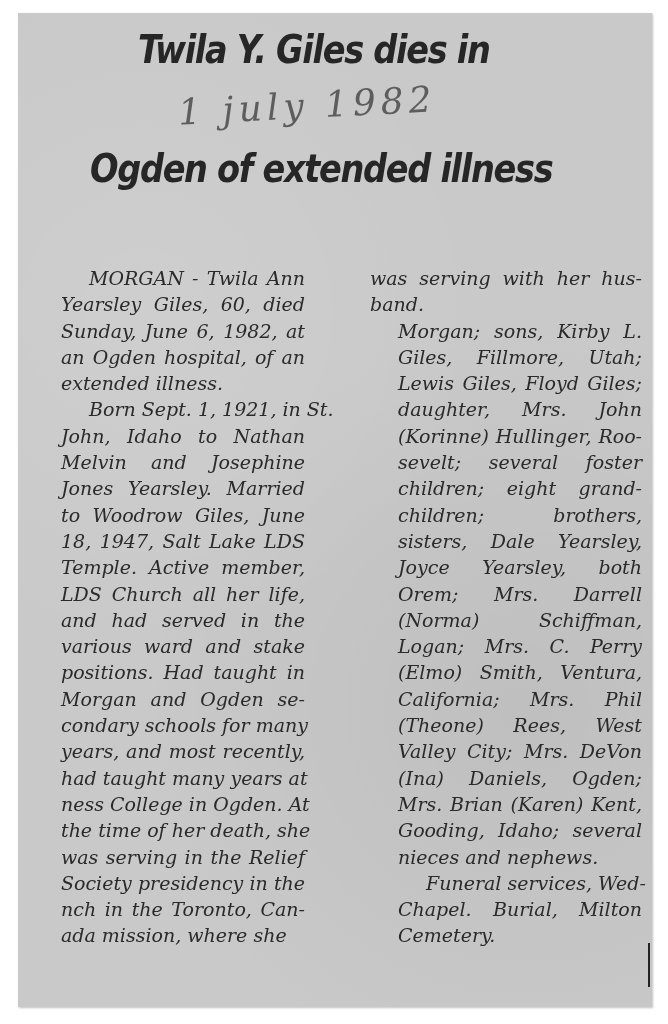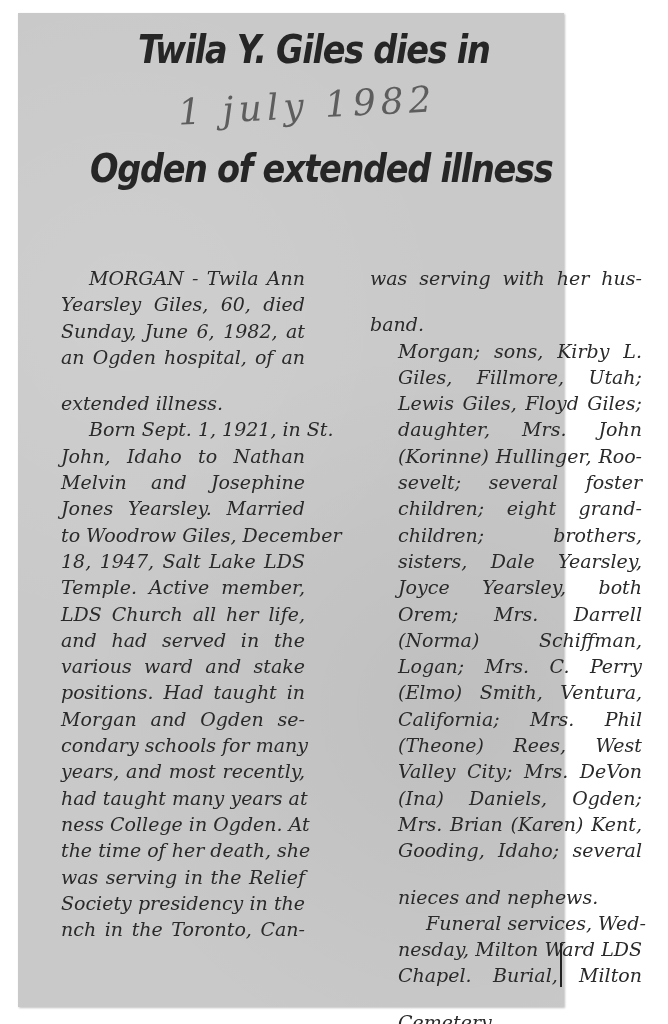--- a/index.html
+++ b/index.html
@@ -10,7 +10,7 @@
     }
     .clipping {
       position: absolute; left: 18px; top: 13px;
-      width: 546px; height: 994px;
+      width: 634px; height: 994px;
       background: #c9c9c9;
       background-image:
         radial-gradient(circle at 20% 30%, rgba(255,255,255,0.10), transparent 40%),

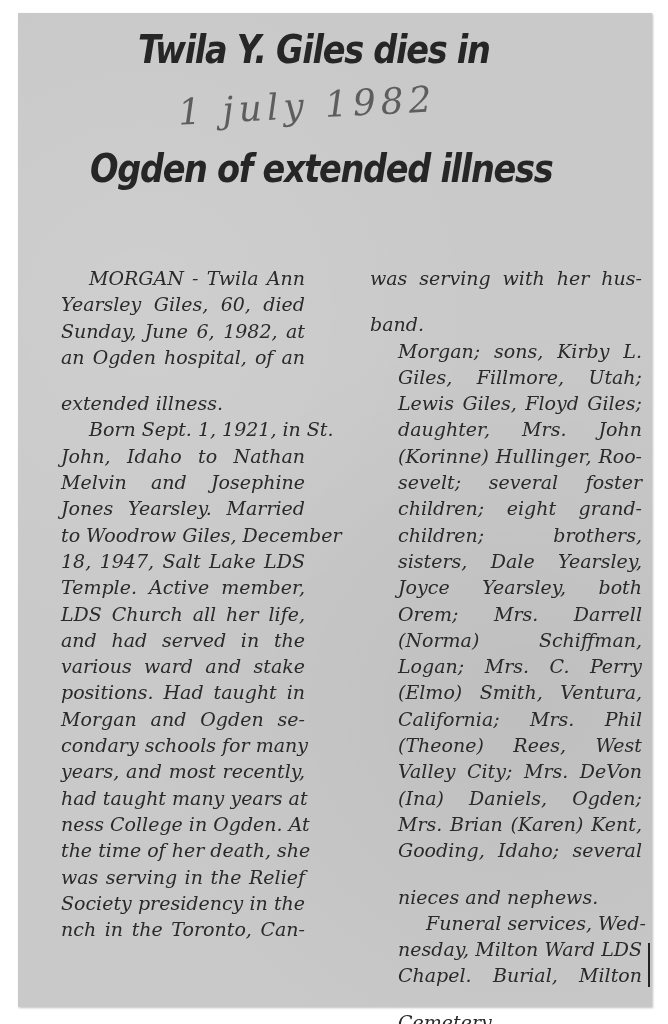--- a/index.html
+++ b/index.html
@@ -44,7 +44,7 @@
     .para { margin: 0; text-indent: 28px; }
     .para.noindent { text-indent: 0; }
     .line { display: block; text-align: justify; text-align-last: justify; white-space: nowrap; overflow: visible; }
-    .line.last { text-align-last: left; margin-top: 20px; }
+    .line.last { text-align-last: left; }
   </style>
 </head>
 <body>

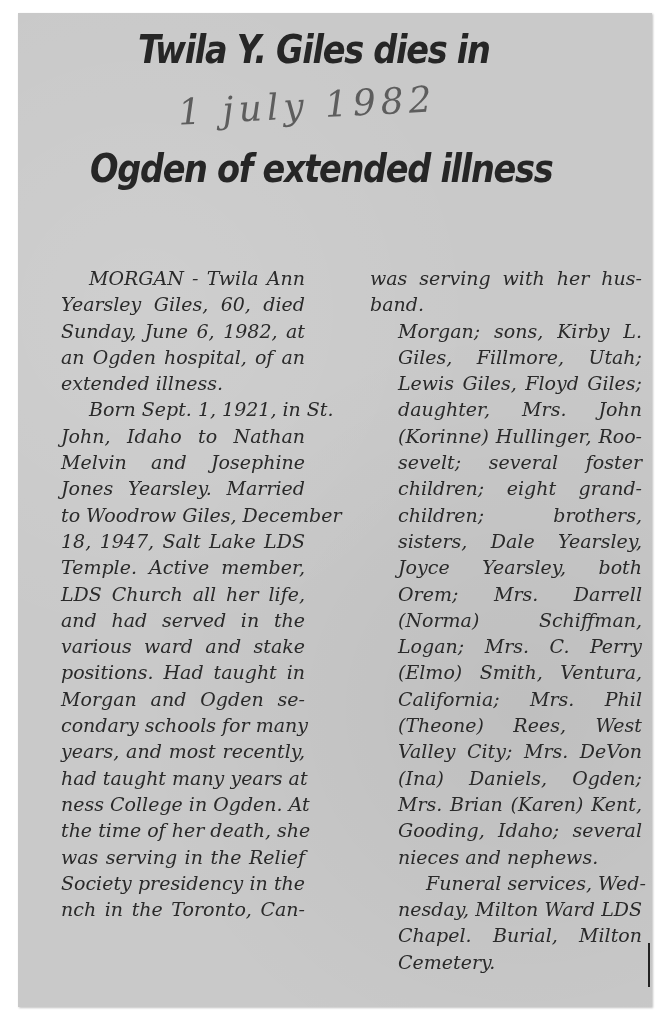--- a/index.html
+++ b/index.html
@@ -67,7 +67,7 @@
         <span class="line">John, Idaho to Nathan</span>
         <span class="line">Melvin and Josephine</span>
         <span class="line">Jones Yearsley. Married</span>
-        <span class="line">to Woodrow Giles, December</span>
+        <span class="line">to Woodrow Giles, June</span>
         <span class="line">18, 1947, Salt Lake LDS</span>
         <span class="line">Temple. Active member,</span>
         <span class="line">LDS Church all her life,</span>

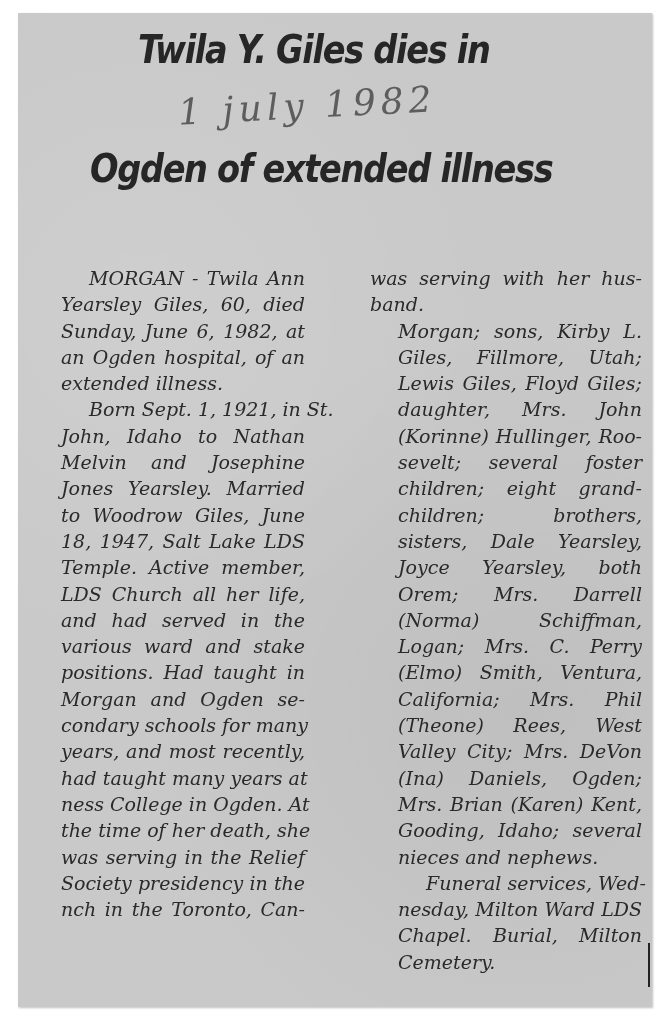--- a/index.html
+++ b/index.html
@@ -115,7 +115,6 @@
       </div>
       <div class="para">
         <span class="line" style="padding-left: 28px;">Funeral services, Wed-</span>
-        <span class="line">nesday, Milton Ward LDS</span>
         <span class="line">Chapel. Burial, Milton</span>
         <span class="line last">Cemetery.</span>
       </div>

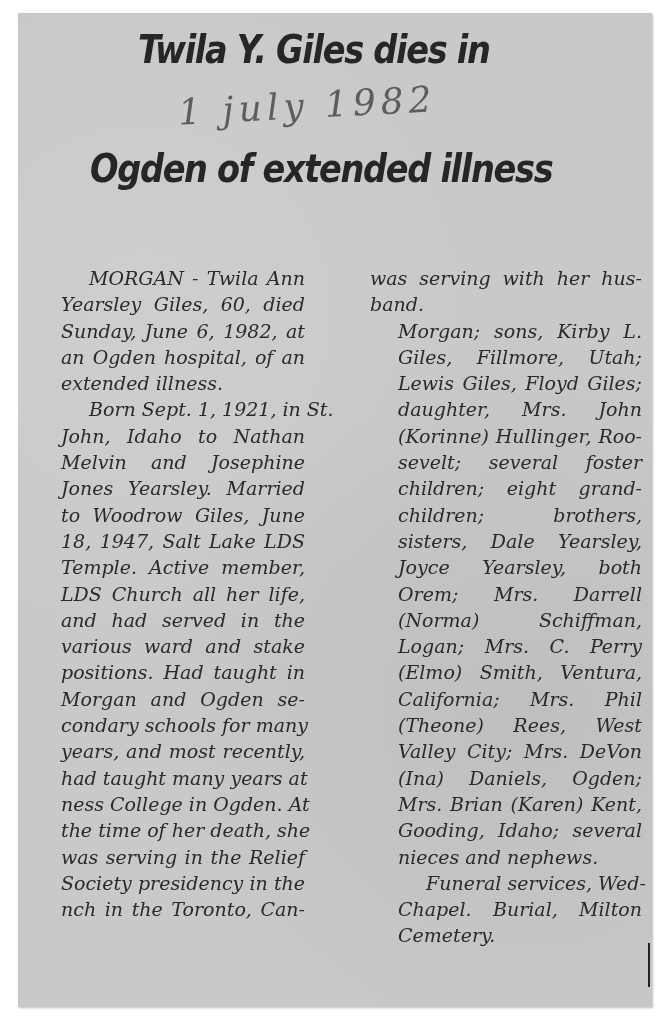--- a/index.html
+++ b/index.html
@@ -83,6 +83,7 @@
         <span class="line">was serving in the Relief</span>
         <span class="line">Society presidency in the</span>
         <span class="line">nch in the Toronto, Can-</span>
+        <span class="line last">ada mission, where she</span>
       </div>
     </div>
   <div class="column right" id="col-right">

